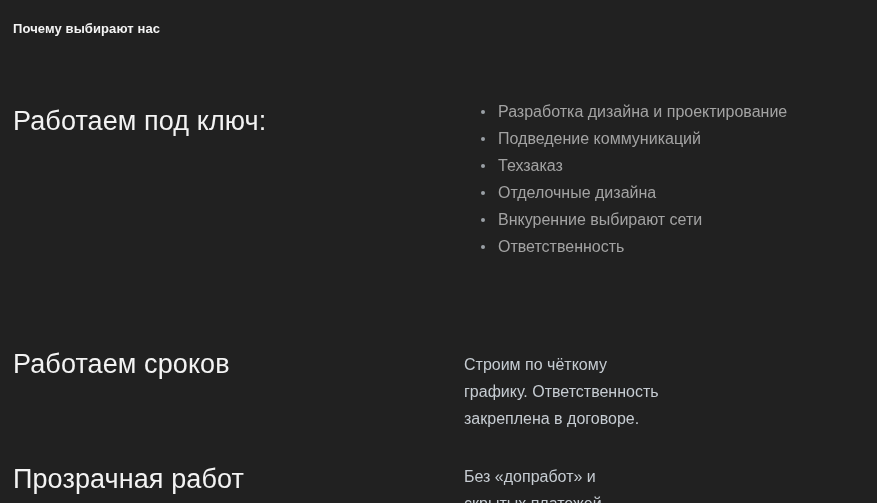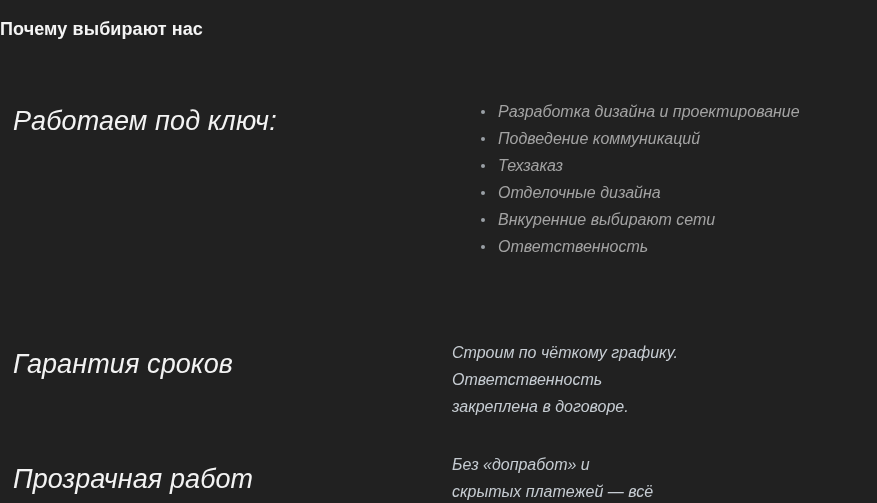--- a/index.html
+++ b/index.html
@@ -25,9 +25,9 @@
   
   .eyebrow {
     position: absolute;
-    left: 0;
+    left: 13px;
     top: 20px;
-    font-size: 18px;
+    font-size: 13px;
     font-weight: 700;
     letter-spacing: 0.1px;
     color: #f4f4f4;

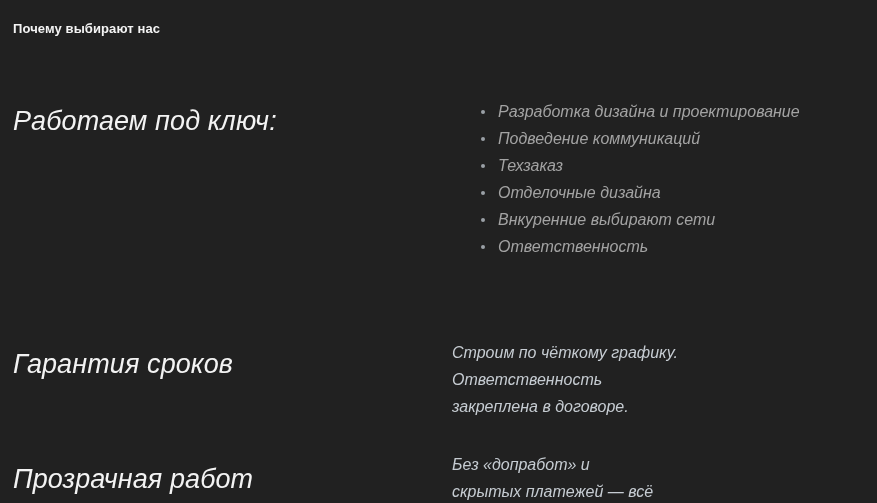--- a/index.html
+++ b/index.html
@@ -48,7 +48,6 @@
     align-items: flex-start;
     width: 697px;
     box-sizing: border-box;
-    font-style: italic;
   }
   .row--list   { height: 220px; }
   .row--text-1 { height: 115px; }

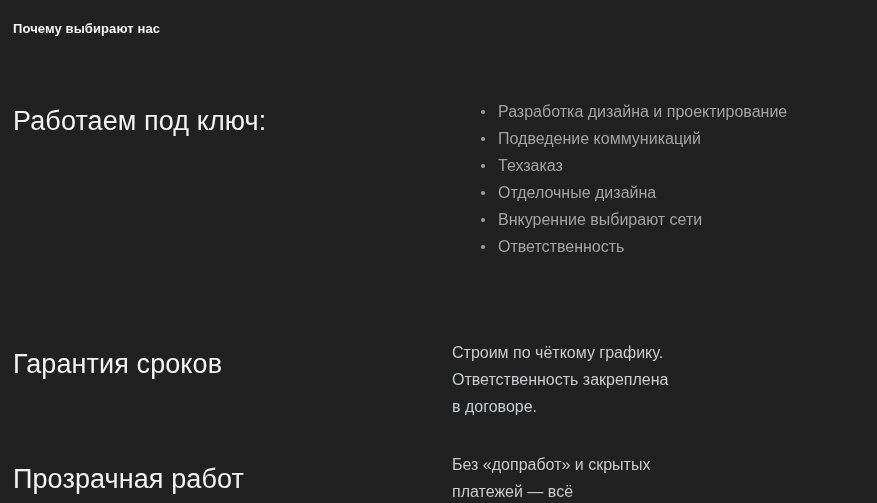--- a/index.html
+++ b/index.html
@@ -151,7 +151,7 @@
     </div>
 
     <div class="row row--text-1">
-      <div class="row-title">Гарантия сроков</div>
+      <div class="row-title">Работаем сроков</div>
       <div class="row-body">
         <p class="para">Строим по чёткому графику. Ответственность закреплена в договоре.</p>
       </div>

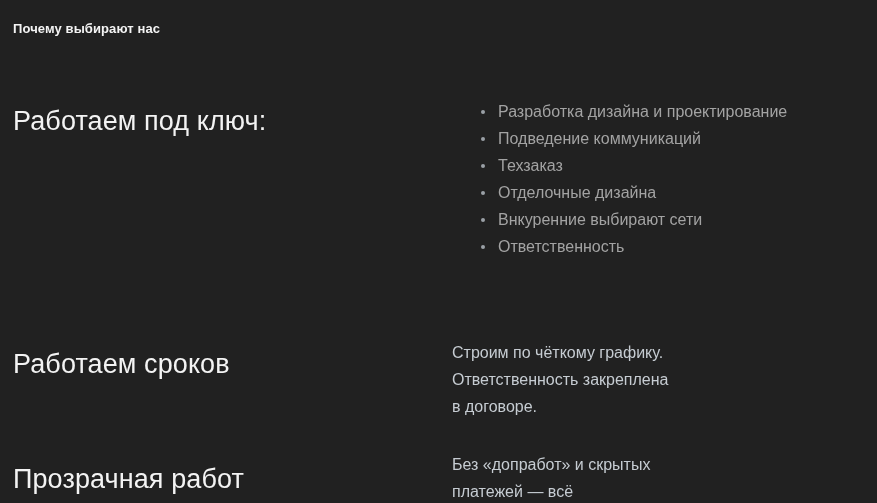--- a/index.html
+++ b/index.html
@@ -103,7 +103,7 @@
 
   
   .para {
-    margin: 0;
+    margin: 12px;
     font-size: 16px;
     line-height: 27px;
     color: #c6ccd2;

